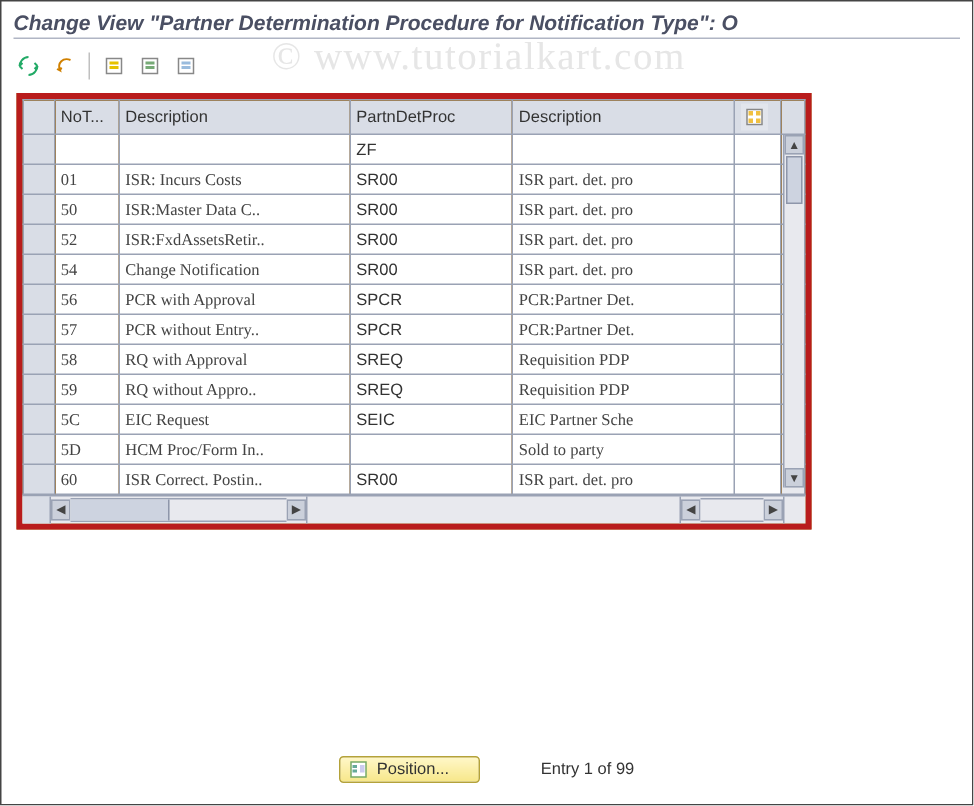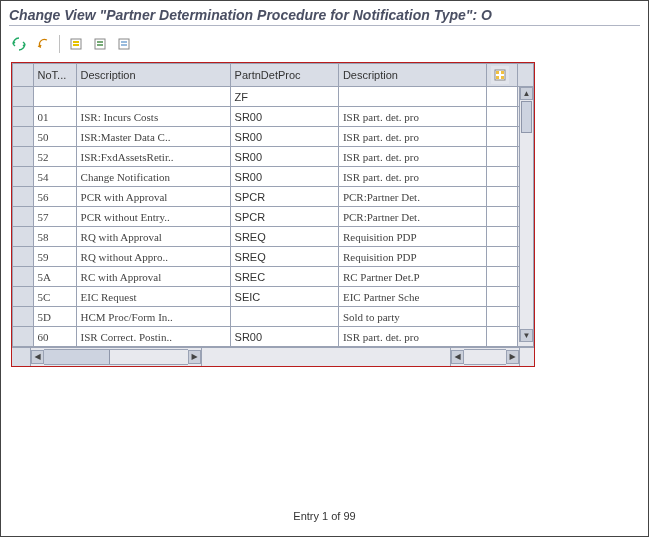--- a/index.html
+++ b/index.html
@@ -223,6 +223,7 @@
   <div class="title-bar">Change View "Partner Determination Procedure for Notification Type": O</div>
   <div class="title-underline"></div>
 
+  <div class="watermark">© www.tutorialkart.com</div>
 
   <div class="toolbar">
     <span class="tb-btn">

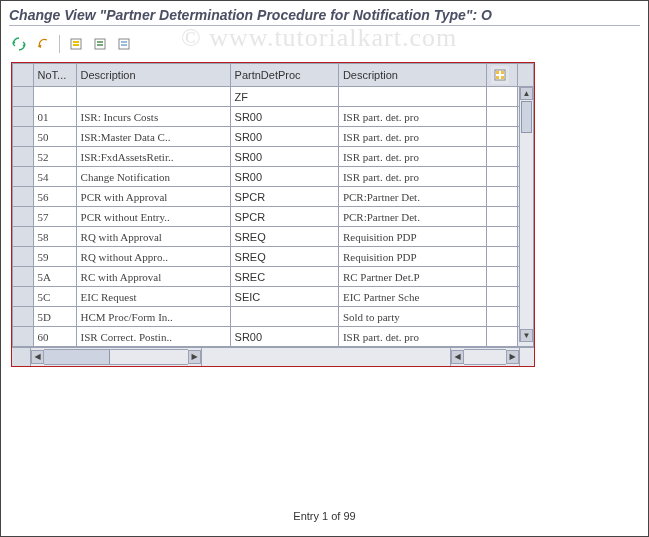--- a/index.html
+++ b/index.html
@@ -78,7 +78,7 @@
   
   .table-wrap {
     margin: 0 10px;
-    border: 1px solid #b91c1c;
+    border: 4px solid #b91c1c;
     background: #a16207;
     width: 522px;
     position: relative;

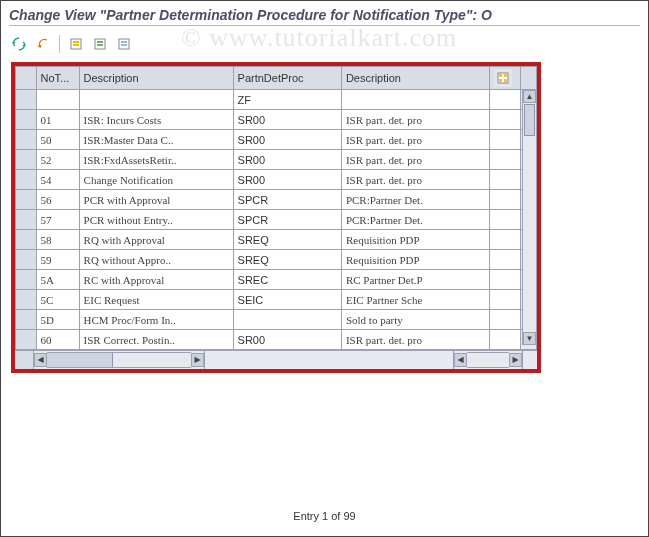--- a/index.html
+++ b/index.html
@@ -367,15 +367,6 @@
           </tr>
           <tr>
             <td class="col-sel"></td>
-            <td class="col-not cell-ro">5A</td>
-            <td class="col-desc1 cell-ro">RC with Approval</td>
-            <td class="col-pdp">SREC</td>
-            <td class="col-desc2 cell-ro">RC Partner Det.P</td>
-            <td class="col-cfg cell-ro"></td>
-            <td class="col-vsb" style="background: rgb(232, 233, 238);"></td>
-          </tr>
-          <tr>
-            <td class="col-sel"></td>
             <td class="col-not cell-ro">5C</td>
             <td class="col-desc1 cell-ro">EIC Request</td>
             <td class="col-pdp">SEIC</td>

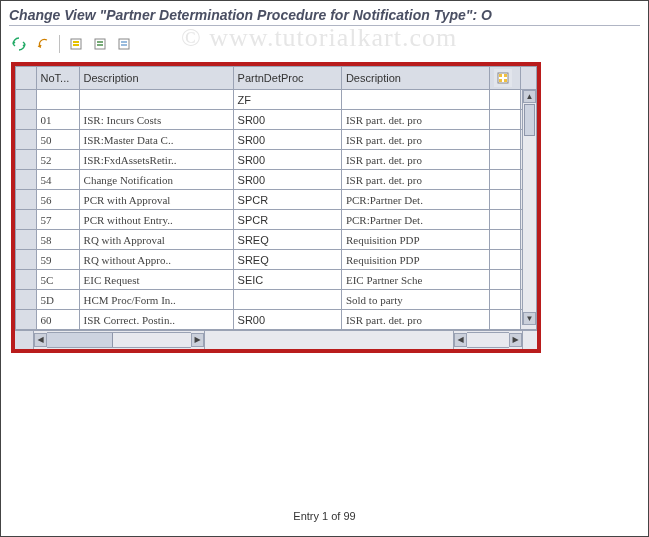--- a/index.html
+++ b/index.html
@@ -435,6 +435,17 @@
   </div>
 
   <div class="footer">
+    <span class="position-btn">
+      <span class="ic">
+        <svg width="12" height="12">
+            <rect x="1" y="1" width="10" height="10" fill="#fff" stroke="#7a6"></rect>
+            <rect x="2" y="3" width="3" height="2" fill="#6a9"></rect>
+            <rect x="2" y="6" width="3" height="2" fill="#6a9"></rect>
+            <rect x="7" y="3" width="3" height="5" fill="#cce"></rect>
+          </svg>
+      </span>
+      <span>Position...</span>
+    </span>
     <span class="entry-text">Entry 1 of 99</span>
   </div>
 

